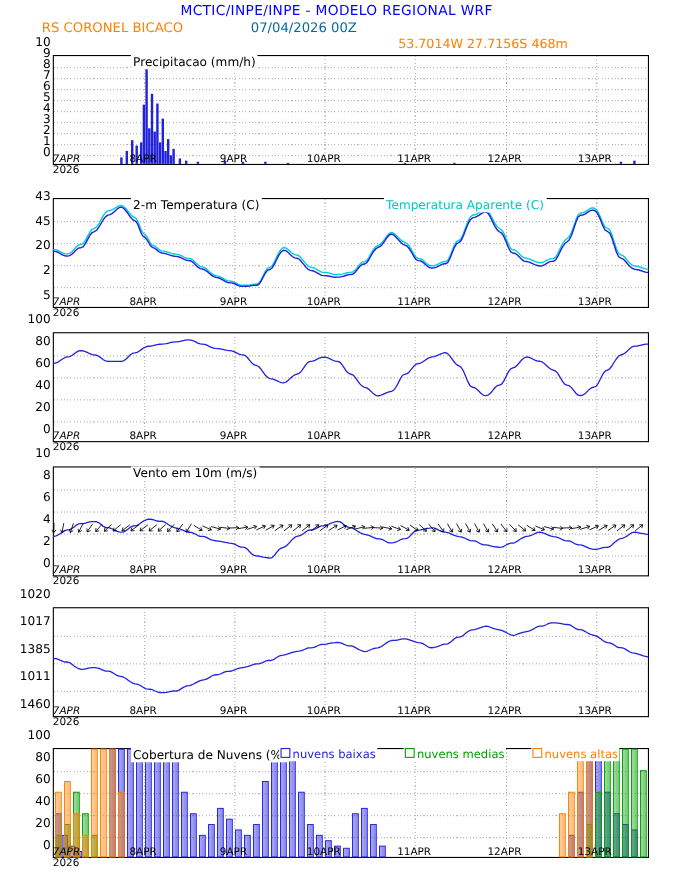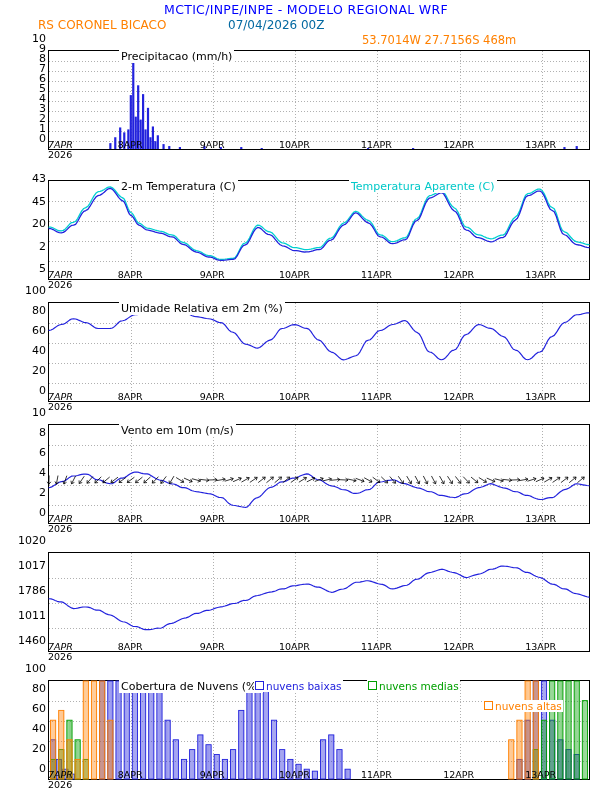--- a/index.html
+++ b/index.html
@@ -210,7 +210,6 @@
       <svg viewBox="0 0 542 100" preserveAspectRatio="none">
           <polyline points="0.00,28.00 2.05,27.52 4.11,26.44 6.16,25.03 8.21,23.58 10.27,22.43 12.32,21.92 14.37,21.59 16.42,20.57 18.48,19.07 20.53,17.48 22.58,16.32 24.64,16.03 26.69,16.33 28.74,17.02 30.80,17.95 32.85,18.95 34.90,19.74 36.95,20.06 39.01,20.37 41.06,21.42 43.11,22.96 45.17,24.56 47.22,25.68 49.27,25.99 51.33,25.99 53.38,26.00 55.43,26.01 57.48,26.01 59.54,25.99 61.59,25.96 63.64,25.54 65.70,24.10 67.75,22.00 69.80,19.90 71.86,18.46 73.91,18.08 75.96,17.64 78.02,16.45 80.07,14.92 82.12,13.49 84.17,12.48 86.23,12.00 88.28,11.83 90.33,11.48 92.39,11.02 94.44,10.54 96.49,10.14 98.55,9.97 100.60,9.86 102.65,9.53 104.70,9.03 106.76,8.49 108.81,8.10 110.86,8.02 112.92,7.90 114.97,7.51 117.02,6.97 119.08,6.47 121.13,6.14 123.18,6.04 125.23,6.24 127.29,6.94 129.34,7.98 131.39,9.05 133.45,9.79 135.50,9.95 137.55,10.22 139.61,11.02 141.66,12.06 143.71,13.03 145.77,13.69 147.82,13.99 149.87,14.16 151.92,14.53 153.98,14.99 156.03,15.46 158.08,15.85 160.14,16.06 162.19,16.29 164.24,16.96 166.30,17.94 168.35,19.00 170.40,19.79 172.45,19.97 174.51,20.54 176.56,22.43 178.61,25.08 180.67,27.63 182.72,29.35 184.77,29.86 186.83,30.82 188.88,33.15 190.93,36.10 192.98,38.93 195.04,41.04 197.09,42.04 199.14,42.32 201.20,43.00 203.25,43.95 205.30,44.96 207.36,45.75 209.41,46.06 211.46,45.41 213.52,43.89 215.57,41.98 217.62,40.09 219.67,38.63 221.73,37.85 223.78,37.09 225.83,35.06 227.89,32.16 229.94,29.05 231.99,26.69 234.05,25.99 236.10,25.78 238.15,25.05 240.20,23.98 242.26,22.94 244.31,22.24 246.36,22.06 248.42,22.28 250.47,22.95 252.52,23.95 254.58,25.01 256.63,25.79 258.68,25.95 260.73,26.65 262.79,28.94 264.84,32.11 266.89,35.15 268.95,37.20 271.00,37.87 273.05,38.84 275.11,41.15 277.16,44.08 279.21,46.91 281.27,49.04 283.32,50.08 285.37,50.63 287.42,51.99 289.48,53.90 291.53,55.93 293.58,57.51 295.64,58.03 297.69,57.69 299.74,56.94 301.80,55.99 303.85,55.05 305.90,54.31 307.95,53.80 310.01,52.81 312.06,50.10 314.11,46.20 316.17,42.05 318.22,38.91 320.27,38.00 322.33,37.45 324.38,35.59 326.43,32.95 328.48,30.37 330.54,28.62 332.59,28.08 334.64,27.61 336.70,26.43 338.75,24.93 340.80,23.52 342.86,22.49 344.91,21.97 346.96,21.67 349.02,20.98 351.07,20.05 353.12,19.05 355.17,18.26 357.23,17.88 359.28,18.85 361.33,21.16 363.39,24.07 365.44,26.90 367.49,29.05 369.55,30.20 371.60,31.55 373.65,34.96 375.70,39.75 377.76,44.86 379.81,48.80 381.86,50.04 383.92,50.46 385.97,51.90 388.02,54.00 390.08,56.10 392.13,57.54 394.18,57.87 396.23,57.26 398.29,55.58 400.34,53.13 402.39,50.52 404.45,48.55 406.50,48.02 408.55,47.12 410.61,44.13 412.66,39.90 414.71,35.80 416.77,33.02 418.82,32.12 420.87,31.34 422.92,29.38 424.98,26.90 427.03,24.55 429.08,22.80 431.14,21.97 433.19,22.21 435.24,22.99 437.30,24.05 439.35,25.05 441.40,25.72 443.45,25.93 445.51,26.58 447.56,28.11 449.61,30.04 451.67,31.92 453.72,33.37 455.77,34.16 457.83,35.08 459.88,37.45 461.93,40.82 463.98,44.42 466.04,47.18 468.09,48.03 470.14,48.57 472.20,50.39 474.25,53.02 476.30,55.63 478.36,57.41 480.41,57.89 482.46,57.42 484.52,56.08 486.57,54.10 488.62,52.00 490.67,50.44 492.73,50.04 494.78,49.13 496.83,46.11 498.89,41.88 500.94,37.80 502.99,35.04 505.05,34.16 507.10,33.05 509.15,30.33 511.20,26.88 513.26,23.58 515.31,21.12 517.36,19.93 519.42,19.36 521.47,17.99 523.52,16.10 525.58,14.08 527.63,12.50 529.68,11.98 531.73,11.88 533.79,11.54 535.84,11.01 537.89,10.47 539.95,10.10 542.00,10.00" fill="none" stroke="#2222dd" stroke-width="1.2" stroke-linejoin="round" stroke-linecap="round"></polyline>
         </svg>
-      <div class="ptitle">Umidade Relativa em 2m (%)</div>
     </div>
     <div class="xlabs">
         <div class="xlab left">7APR</div>

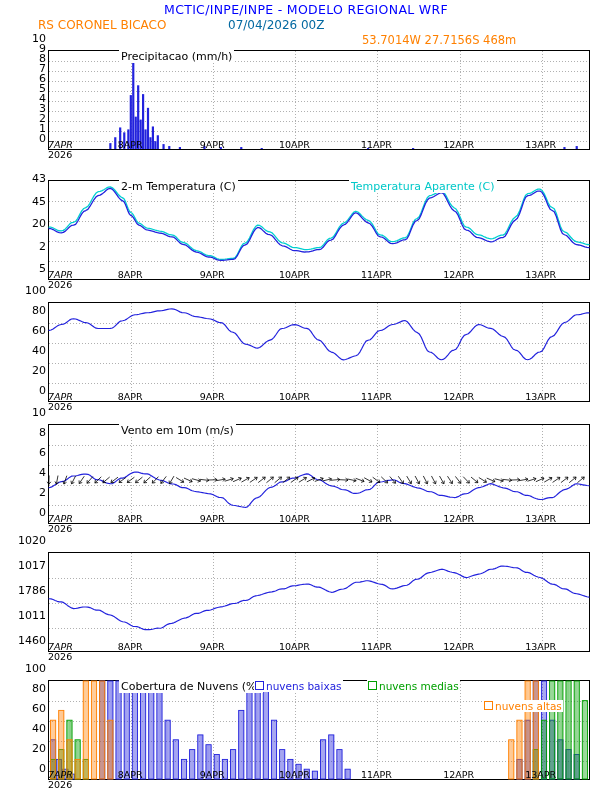--- a/index.html
+++ b/index.html
@@ -596,7 +596,7 @@
     <div class="ylabs">
       <div class="ylab" style="top:0px">1020</div>
       <div class="ylab" style="top:25px">1017</div>
-      <div class="ylab" style="top:50px">1786</div>
+      <div class="ylab" style="top:50px">1385</div>
       <div class="ylab" style="top:75px">1011</div>
       <div class="ylab" style="top:100px">1460</div>
     </div>

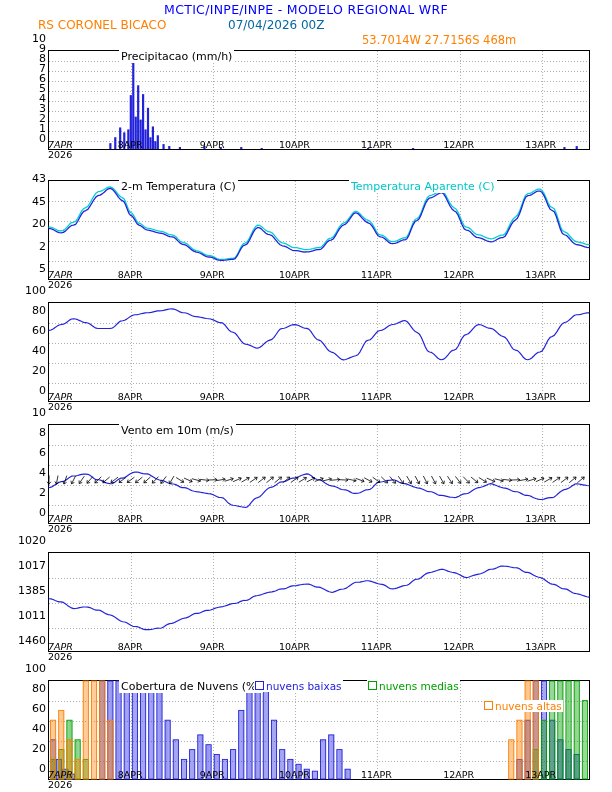--- a/index.html
+++ b/index.html
@@ -1057,7 +1057,7 @@
       <div class="ptitle">Cobertura de Nuvens (%)</div>
       <div class="legend-it" style="left:205px;color:#2222dd;"><span class="sw" style="background:#fff;border-color:#2222dd;"></span><span>nuvens baixas</span></div>
       <div class="legend-it" style="left:318px;color:#00a000;"><span class="sw" style="background:#fff;border-color:#00a000;"></span><span>nuvens medias</span></div>
-      <div class="legend-it" style="left:434px;color:#ff8000;margin-top:20px;"><span class="sw" style="background:#fff;border-color:#ff8000;"></span><span>nuvens altas</span></div>
+      <div class="legend-it" style="left:434px;color:#ff8000;"><span class="sw" style="background:#fff;border-color:#ff8000;"></span><span>nuvens altas</span></div>
     </div>
     <div class="xlabs">
         <div class="xlab left">7APR</div>

